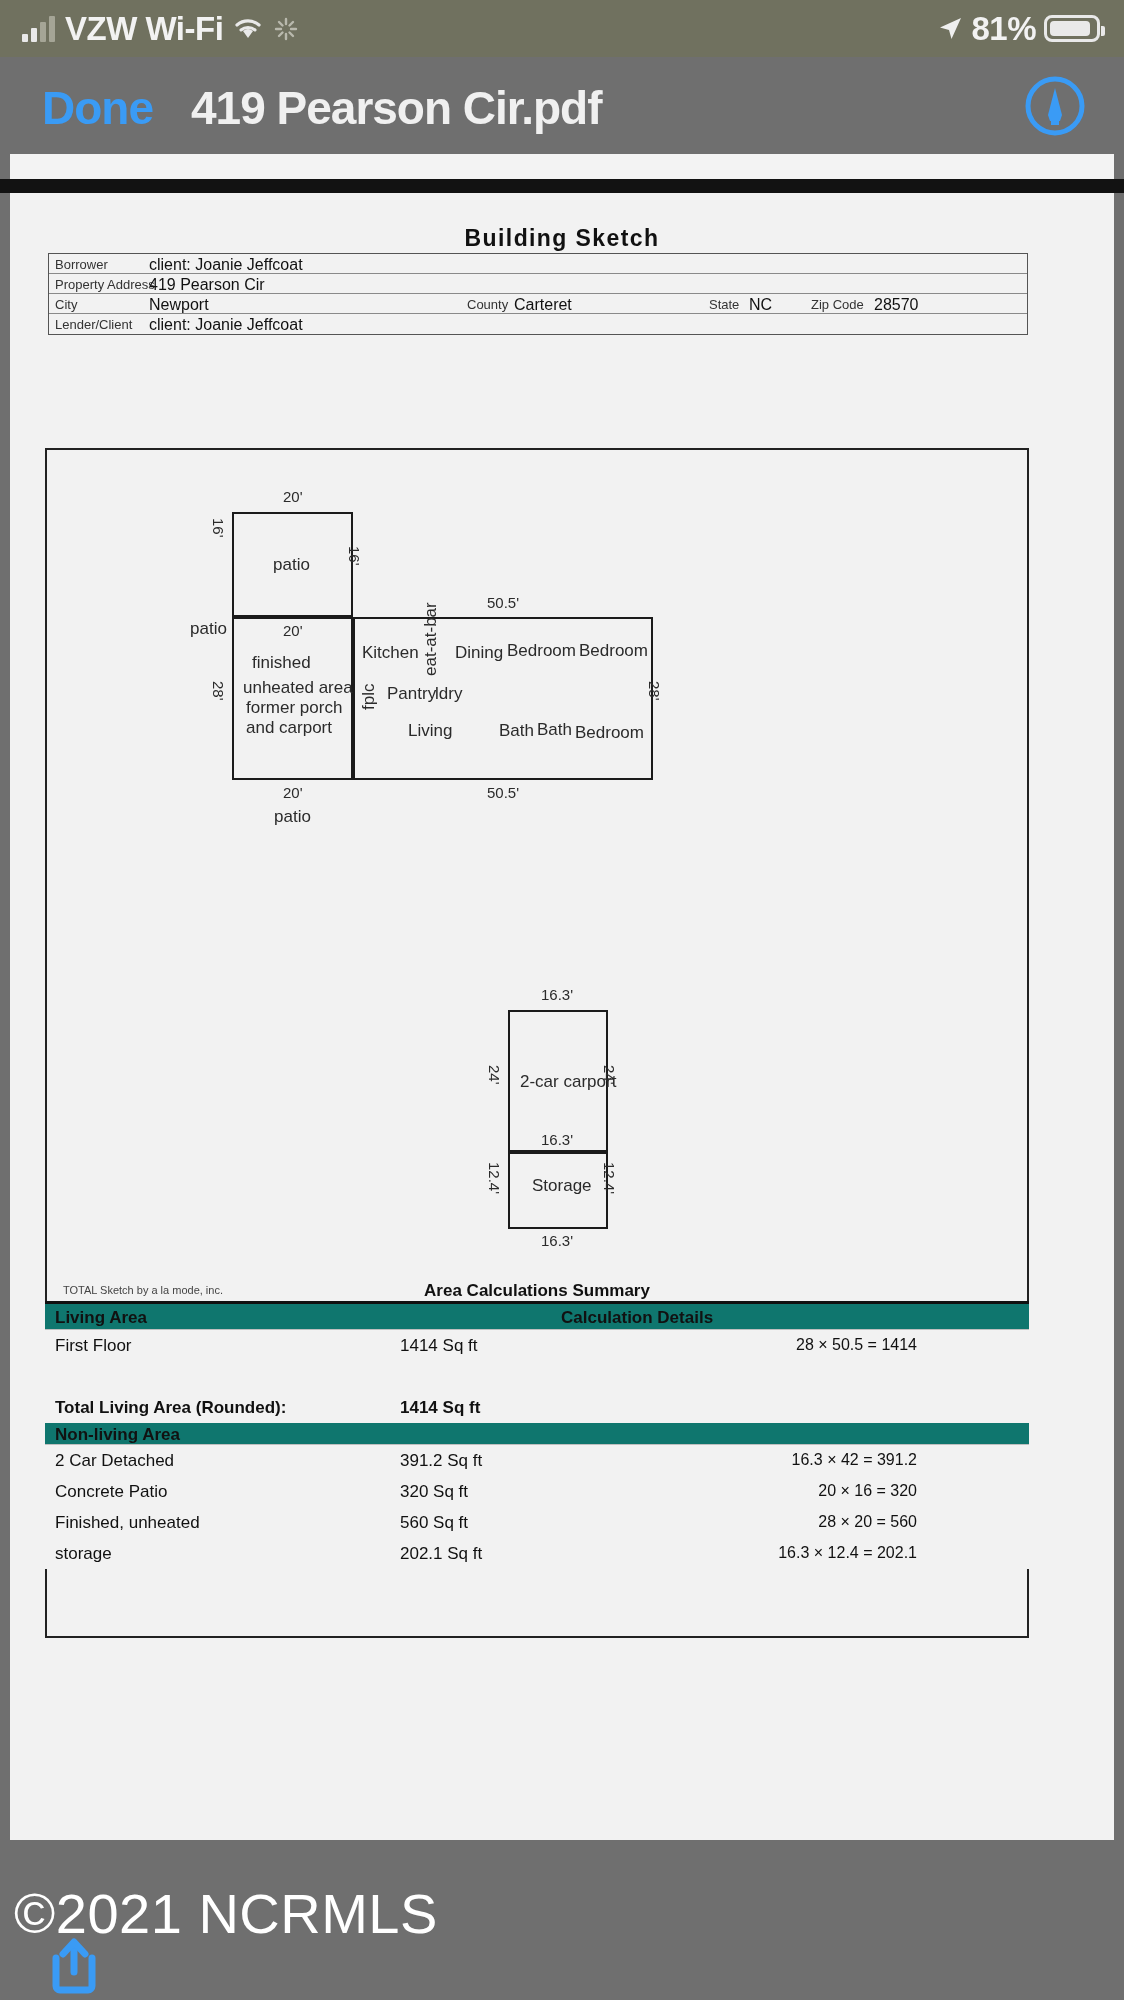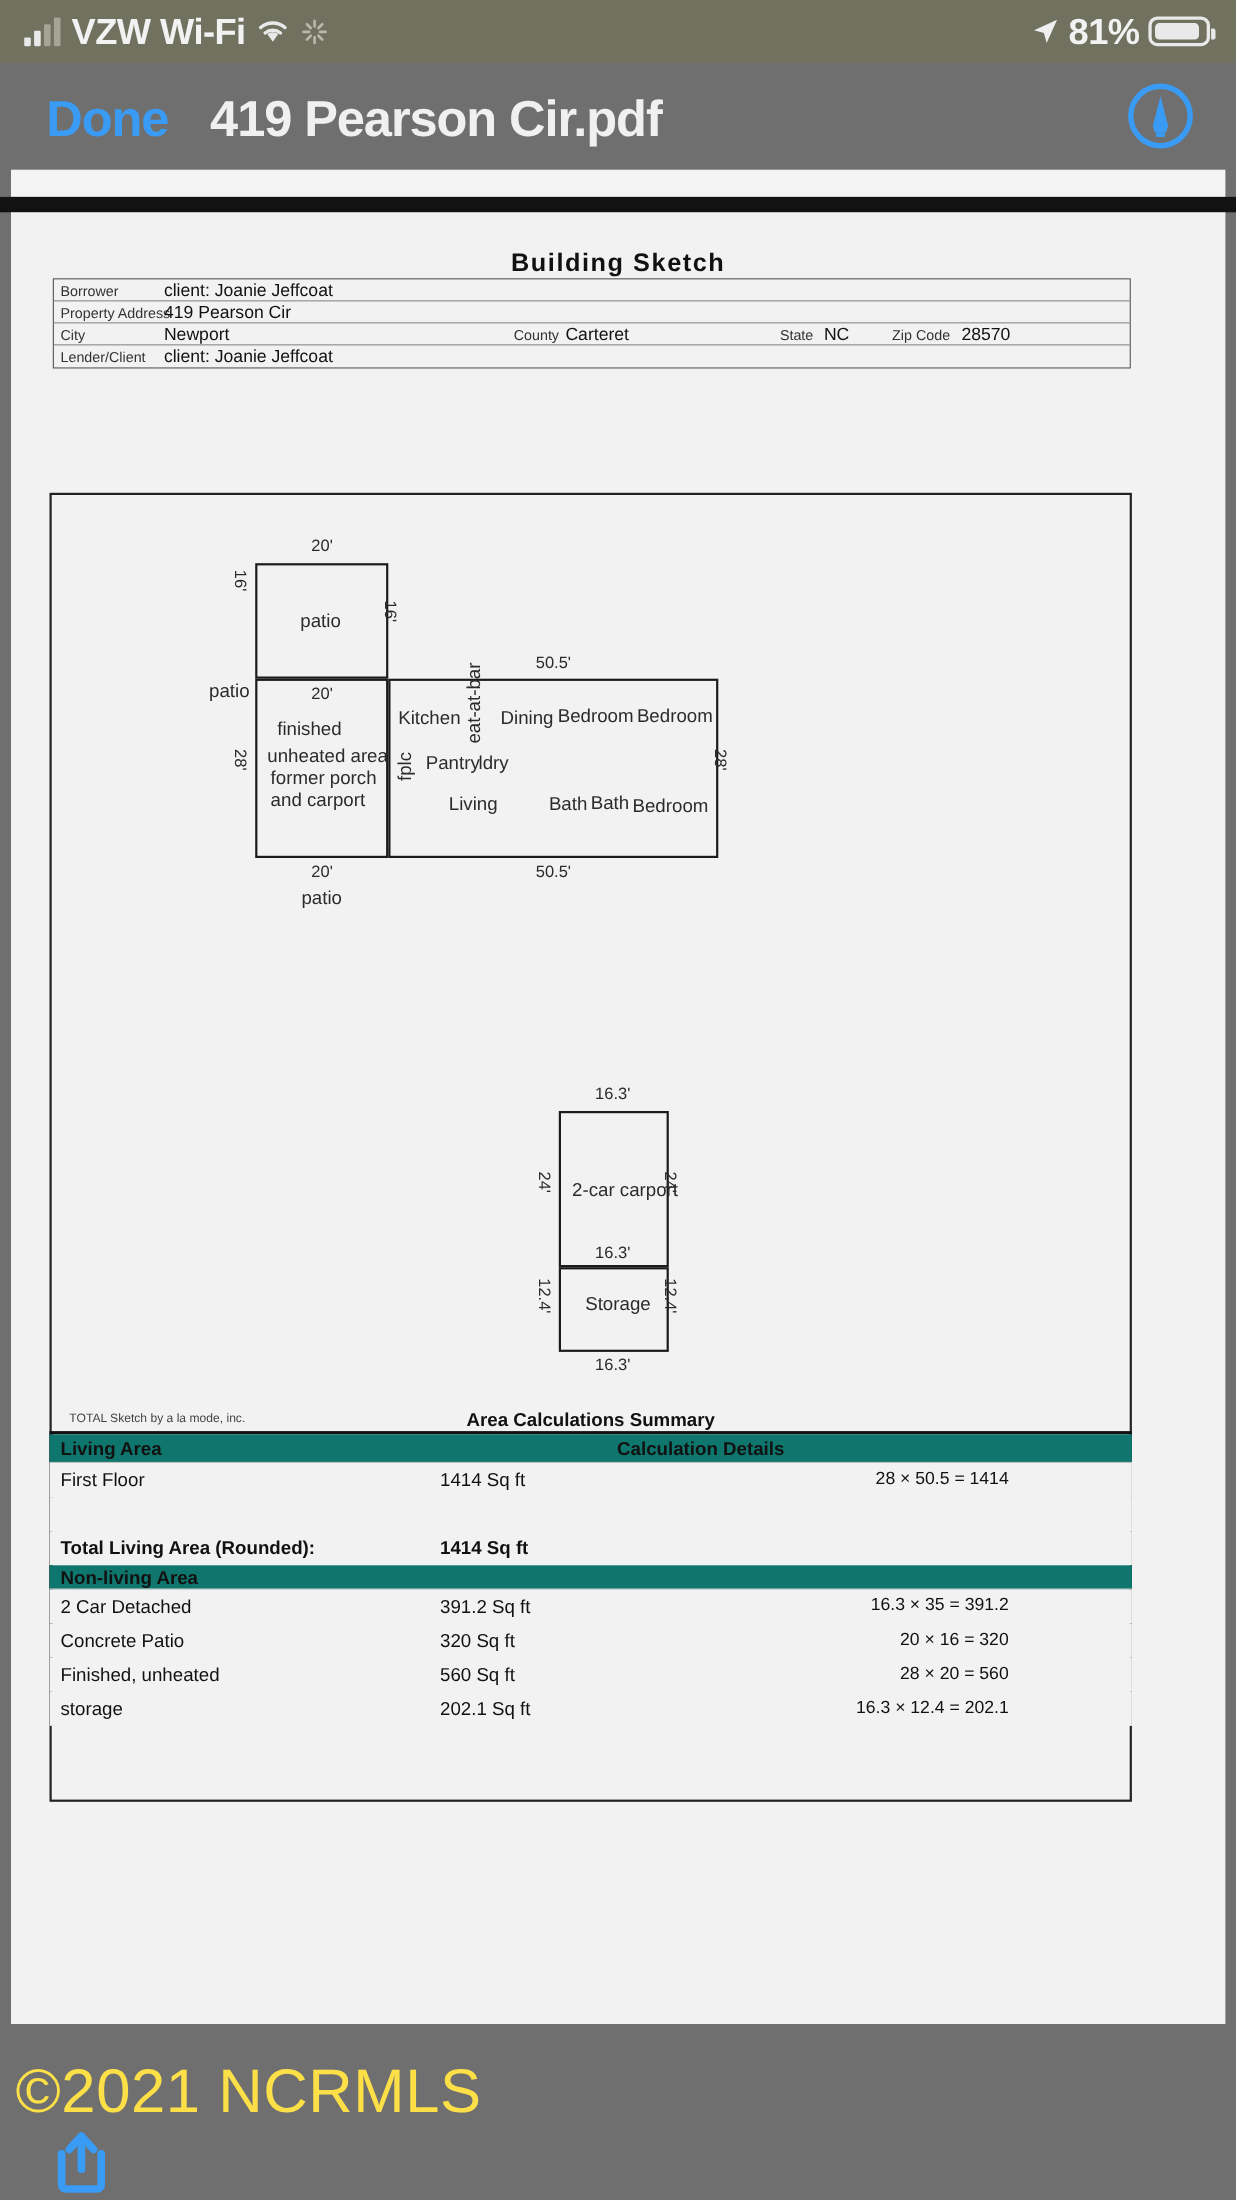--- a/index.html
+++ b/index.html
@@ -323,7 +323,7 @@
         <div class="calc-row">
           <span class="c-name">2 Car Detached</span>
           <span class="c-amt">391.2 Sq ft</span>
-          <span class="c-calc">16.3 × 35  = 391.2</span>
+          <span class="c-calc">16.3 × 42  = 391.2</span>
         </div>
         <div class="calc-row">
           <span class="c-name">Concrete Patio</span>

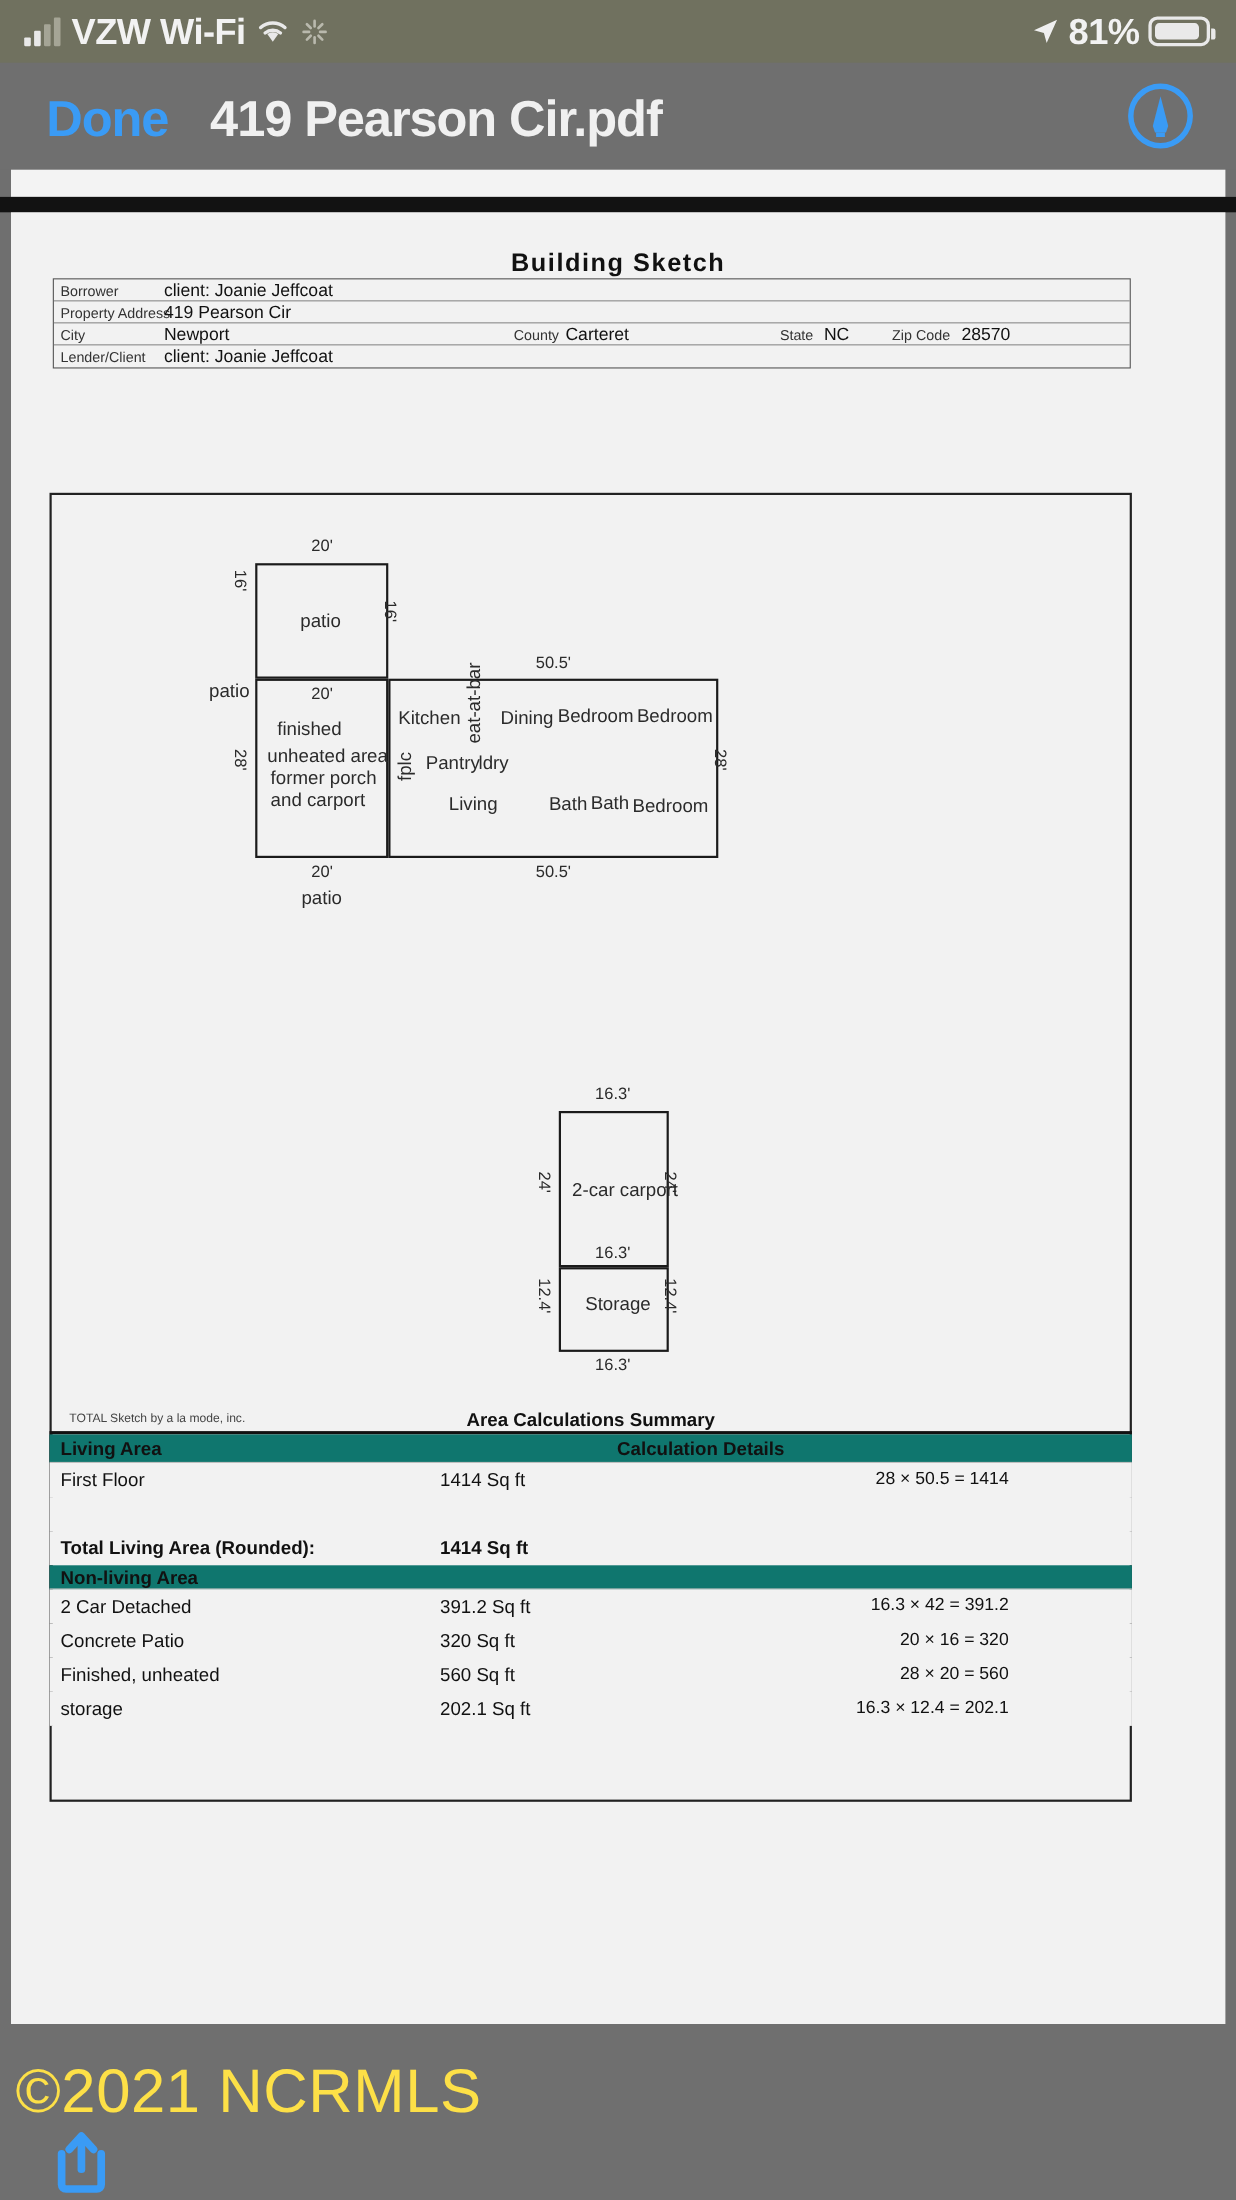--- a/index.html
+++ b/index.html
@@ -145,8 +145,8 @@
     background:#6f6f6f;
   }
   #copyright{
-    position:absolute; left:14px; top:28px;
-    color:#fde047; font-size:56px; letter-spacing:0.5px;
+    position:absolute; left:14px; top:41px;
+    color:#ffffff; font-size:56px; letter-spacing:0.5px;
     font-family:"Liberation Sans", sans-serif;
   }
   #share-icon{ position:absolute; left:46px; top:96px; }

